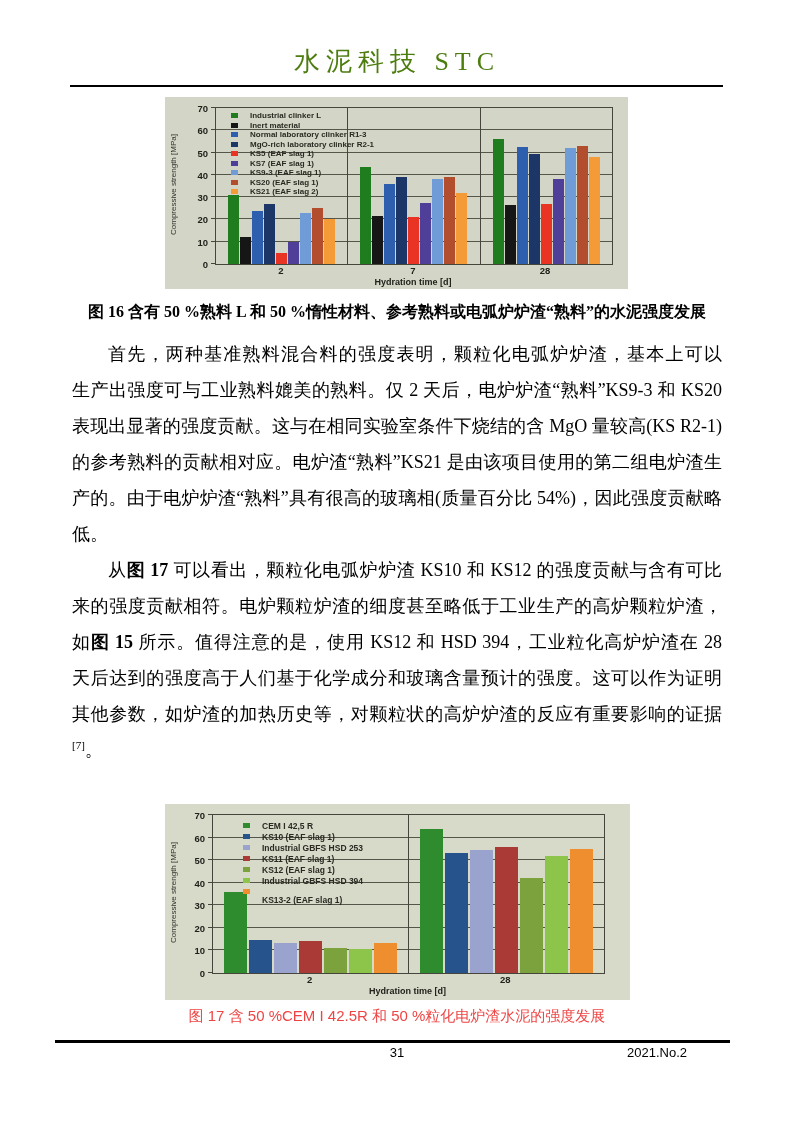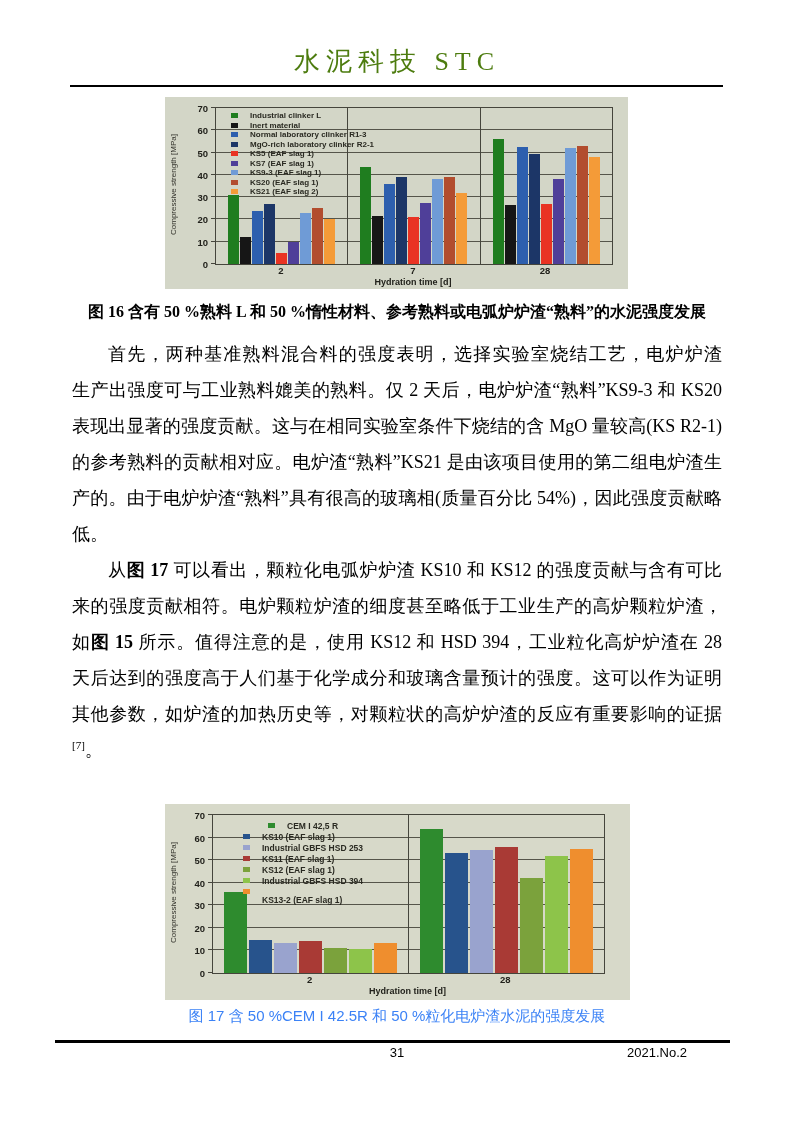--- a/index.html
+++ b/index.html
@@ -177,7 +177,7 @@
   <div class="caption16">图 16 含有 50 %熟料 L 和 50 %惰性材料、参考熟料或电弧炉炉渣“熟料”的水泥强度发展</div>
 
   <div class="body-text">
-      <div class="bodyline indent"><span>首先，两种基准熟料混合料的强度表明，选择实验室烧结工艺，电炉炉渣</span></div>
+      <div class="bodyline indent"><span>首先，两种基准熟料混合料的强度表明，颗粒化电弧炉炉渣，基本上可以</span></div>
       <div class="bodyline"><span>生产出强度可与工业熟料媲美的熟料。仅 2 天后，电炉炉渣“熟料”KS9-3 和 KS20</span></div>
       <div class="bodyline"><span>表现出显著的强度贡献。这与在相同实验室条件下烧结的含 MgO 量较高(KS R2-1)</span></div>
       <div class="bodyline"><span>的参考熟料的贡献相对应。电炉渣“熟料”KS21 是由该项目使用的第二组电炉渣生</span></div>

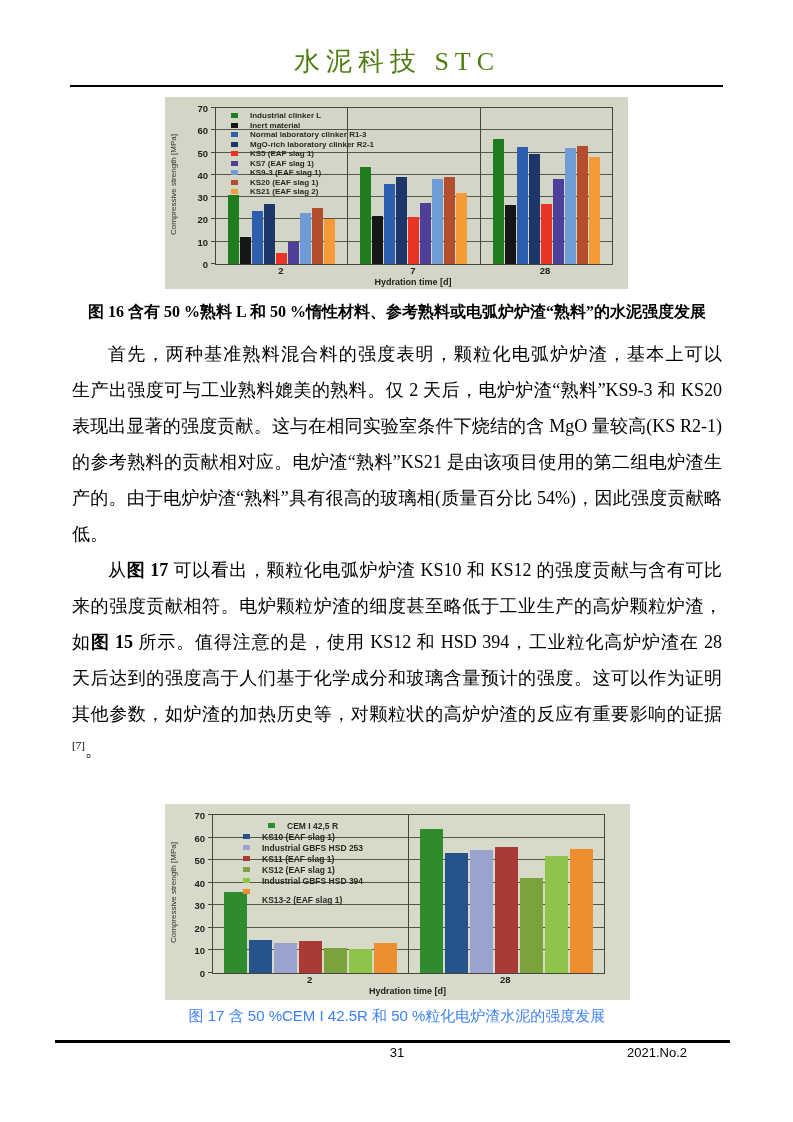--- a/index.html
+++ b/index.html
@@ -237,7 +237,7 @@
           </div>
         </div>
         <div class="legend" style="left: 30px; top: 5px;">
-          <div class="legend-item" style="height: 11px; justify-content: center;">
+          <div class="legend-item" style="height: 11px;">
             <div class="legend-swatch" style="background: rgb(46, 139, 46);"></div>
             <div class="legend-label" style="font-size: 8.5px;">CEM I 42,5 R</div>
           </div>

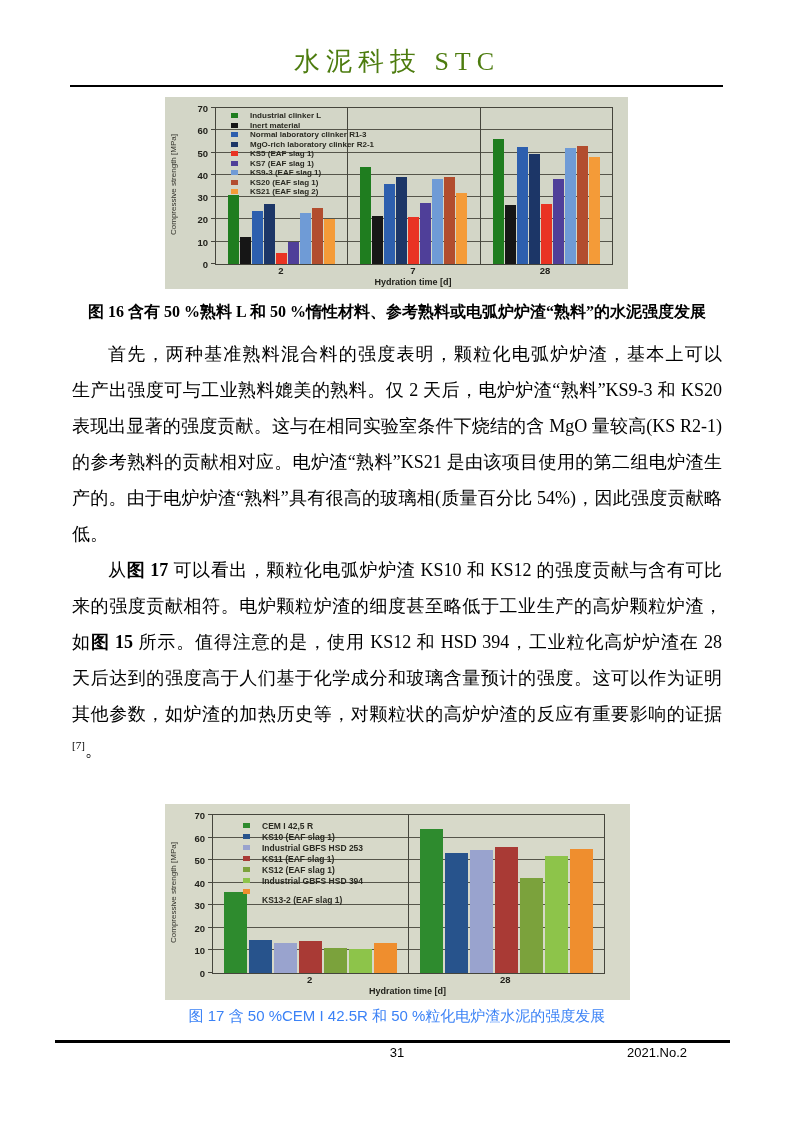--- a/index.html
+++ b/index.html
@@ -43,7 +43,7 @@
   .caption16{position:absolute;left:72px;top:302px;width:650px;text-align:center;
     font-size:16px;font-weight:bold;color:#000;}
   .caption17{position:absolute;left:72px;top:1007px;width:650px;text-align:center;
-    font-family:"Liberation Sans","DejaVu Sans",sans-serif;font-size:15px;color:#3b82f6;}
+    font-family:"Liberation Sans","DejaVu Sans",sans-serif;font-size:15px;color:#ef4444;}
   
   .body-text{position:absolute;left:72px;top:336px;width:650px;}
   .bodyline{height:36px;line-height:36px;font-size:18px;color:#000;

